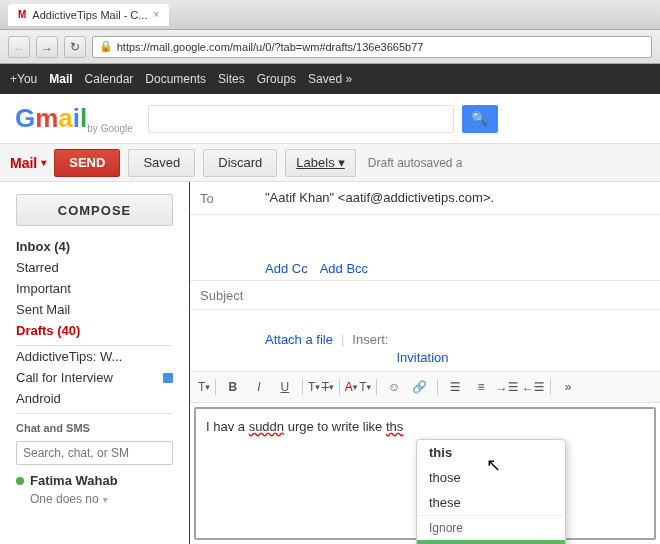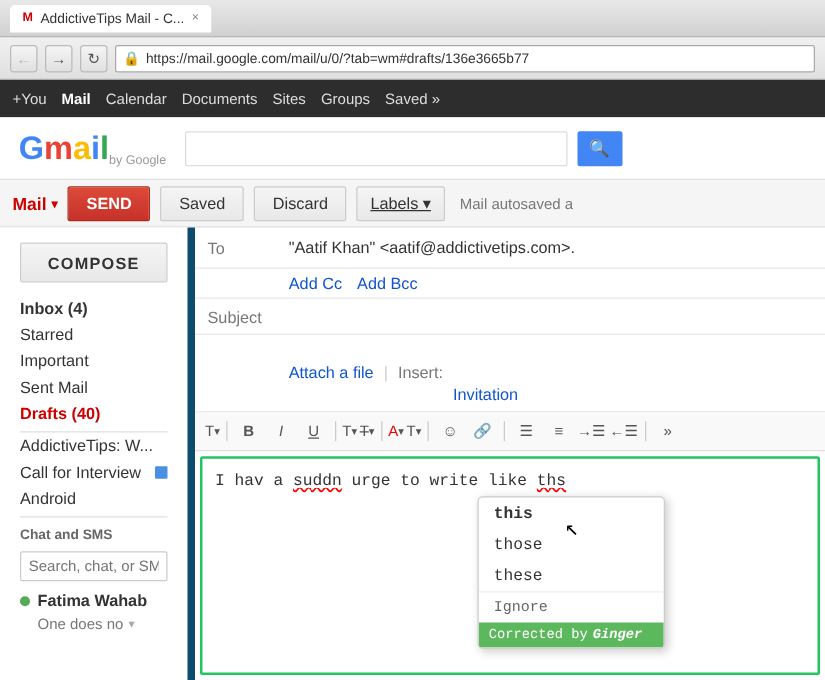--- a/index.html
+++ b/index.html
@@ -410,7 +410,7 @@
       <button class="saved-btn">Saved</button>
       <button class="discard-btn">Discard</button>
       <button class="labels-btn">Labels ▾</button>
-      <span class="draft-autosaved">Mail autosaved a</span>
+      <span class="draft-autosaved">Draft autosaved a</span>
     </div>
 
     <div class="main-content">

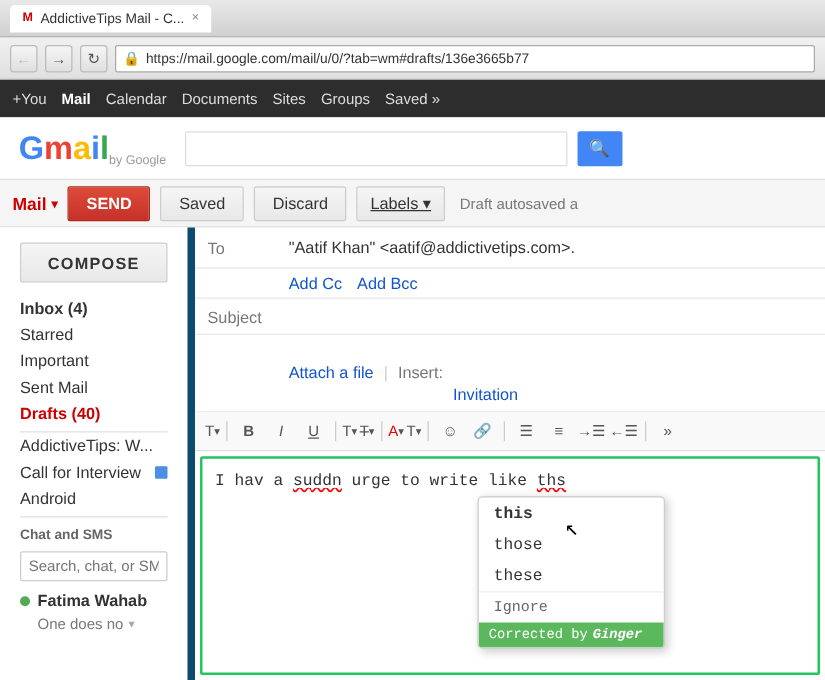--- a/index.html
+++ b/index.html
@@ -161,9 +161,9 @@
 
     
     .sidebar {
-      width: 156px;
+      width: 190px;
       padding: 8px 0;
-      border-right: 6px solid #0c4a6e;
+      border-right: 1px solid #0c4a6e;
       background: white;
       flex-shrink: 0;
     }

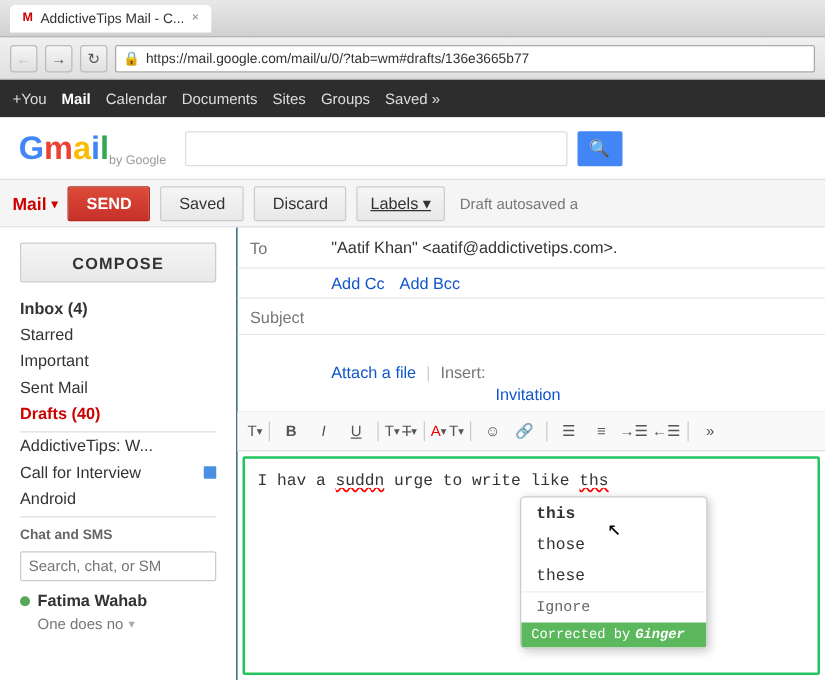--- a/index.html
+++ b/index.html
@@ -237,6 +237,7 @@
     .add-links {
       display: flex; gap: 12px; padding: 4px 10px 4px 75px;
       border-bottom: 1px solid #e8e8e8;
+      margin-top: 42px;
     }
     .add-link { color: #1155cc; cursor: pointer; font-size: 13px; }
 

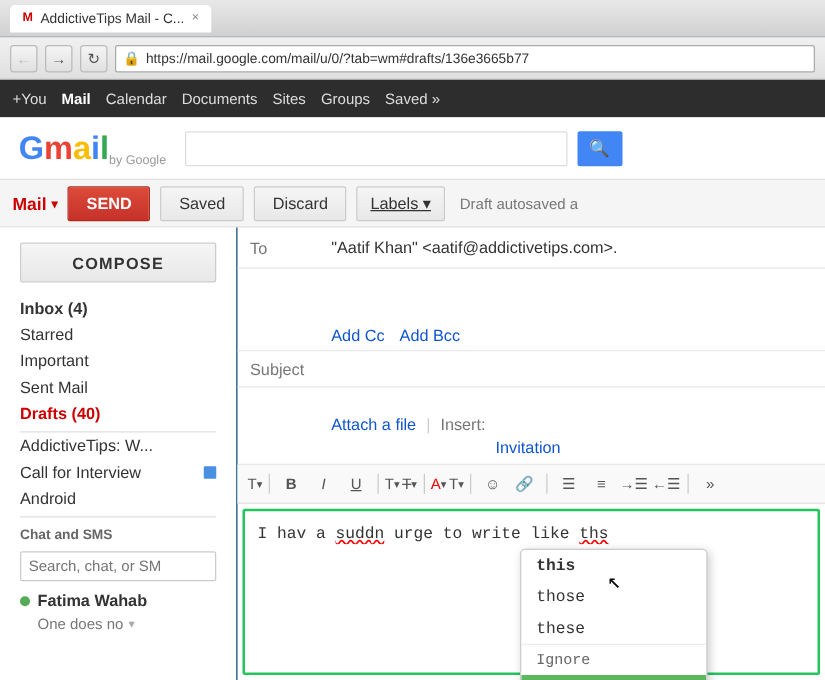--- a/index.html
+++ b/index.html
@@ -283,10 +283,9 @@
       padding: 8px 10px;
       position: relative;
       min-height: 80px;
-      border: 2px solid #22c55e;
+      border: 2px solid #a3a3a3;
       margin: 4px;
       border-radius: 2px;
-      font-family: Liberation Mono, monospace;
     }
     .email-body-text {
       font-size: 13px;

